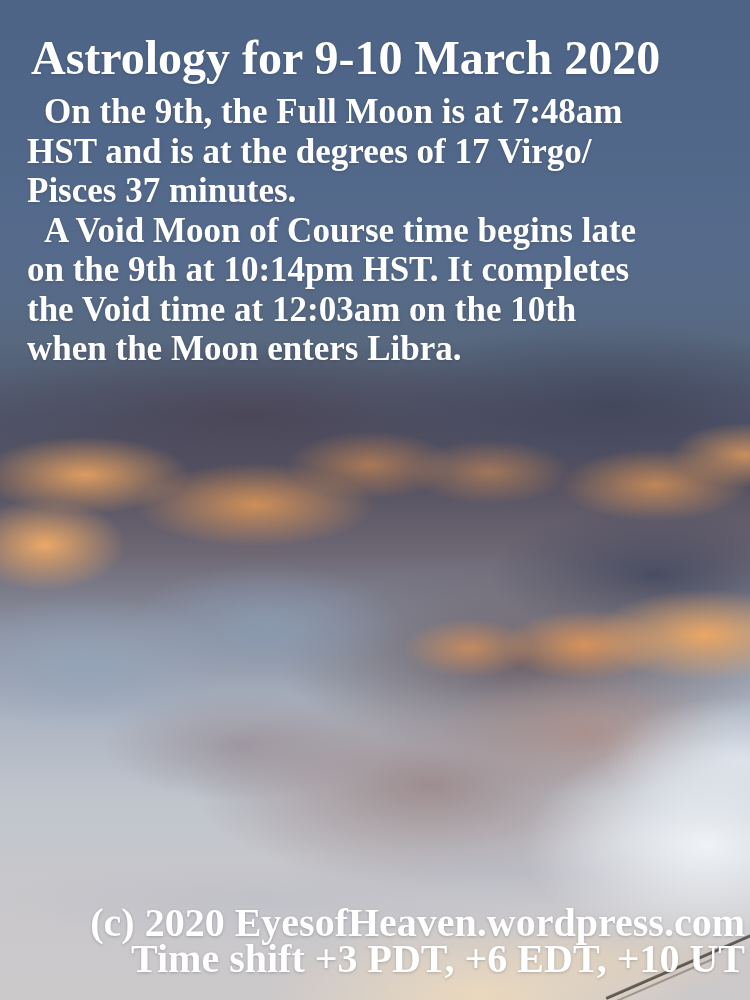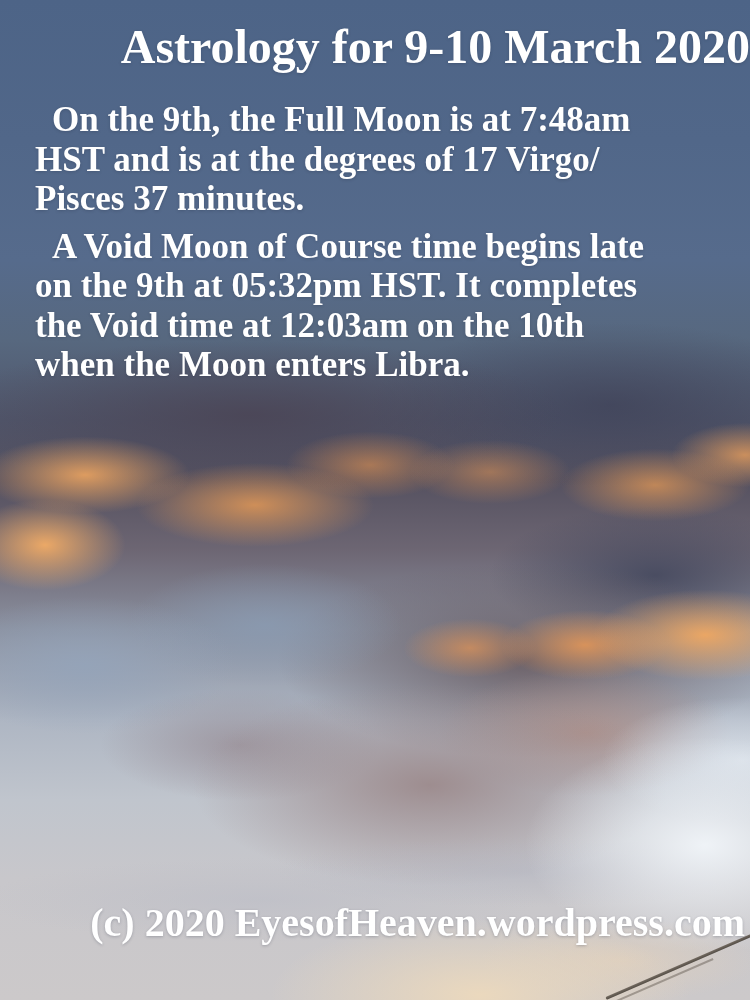--- a/index.html
+++ b/index.html
@@ -90,12 +90,12 @@
     text-shadow: 0 1px 3px rgba(30,40,60,0.25);
   }
   .title {
-    top: 17px;
+    top: 28px;
     left: 0;
     width: 100%;
     box-sizing: border-box;
     padding-left: 31px;
-    text-align: right;
+    text-align: left;
     font-size: 48px;
     line-height: 60px;
     white-space: nowrap;

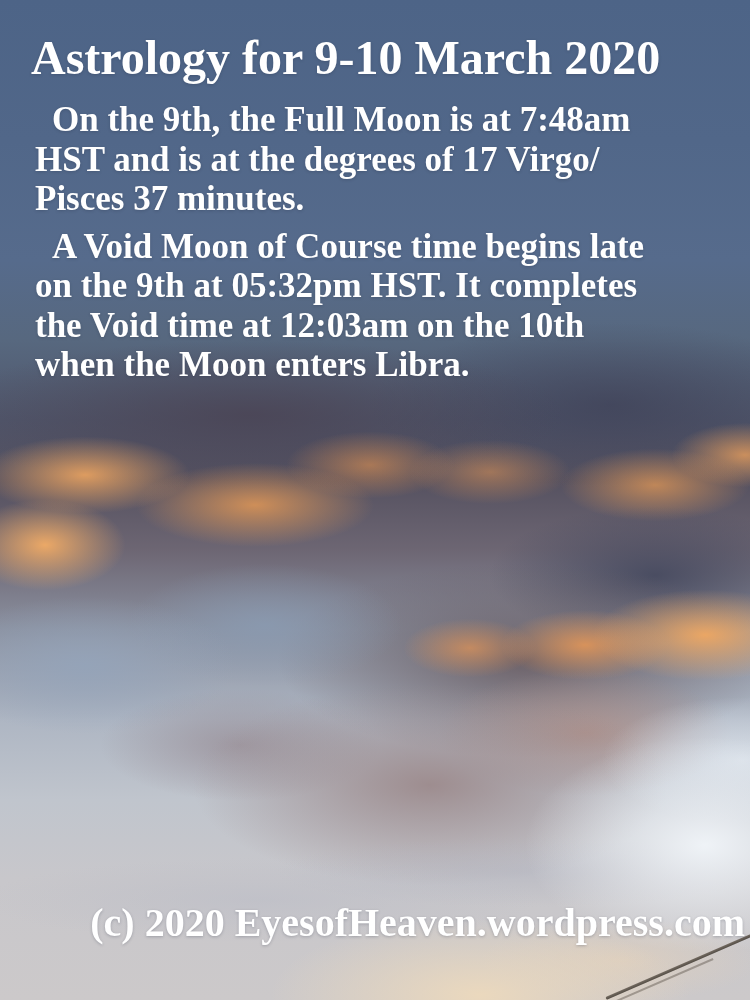--- a/index.html
+++ b/index.html
@@ -108,7 +108,7 @@
     line-height: 39.5px;
   }
   .para {
-    margin: 8px;
+    margin: 0;
     white-space: pre-line;
     text-indent: 17px;
   }

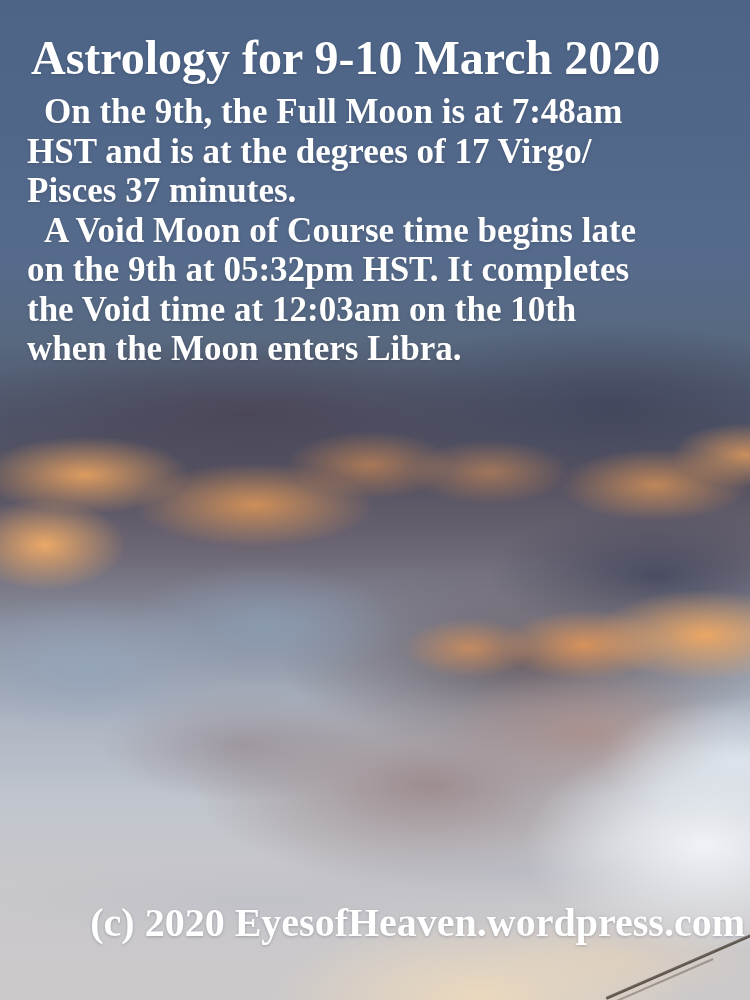--- a/index.html
+++ b/index.html
@@ -136,7 +136,7 @@
 HST and is at the degrees of 17 Virgo/
 Pisces 37 minutes.</p>
     <p class="para">A Void Moon of Course time begins late
-on the 9th at 05:32pm HST. It completes
+on the 9th at 10:14pm HST. It completes
 the Void time at 12:03am on the 10th
 when the Moon enters Libra.</p>
   </div>

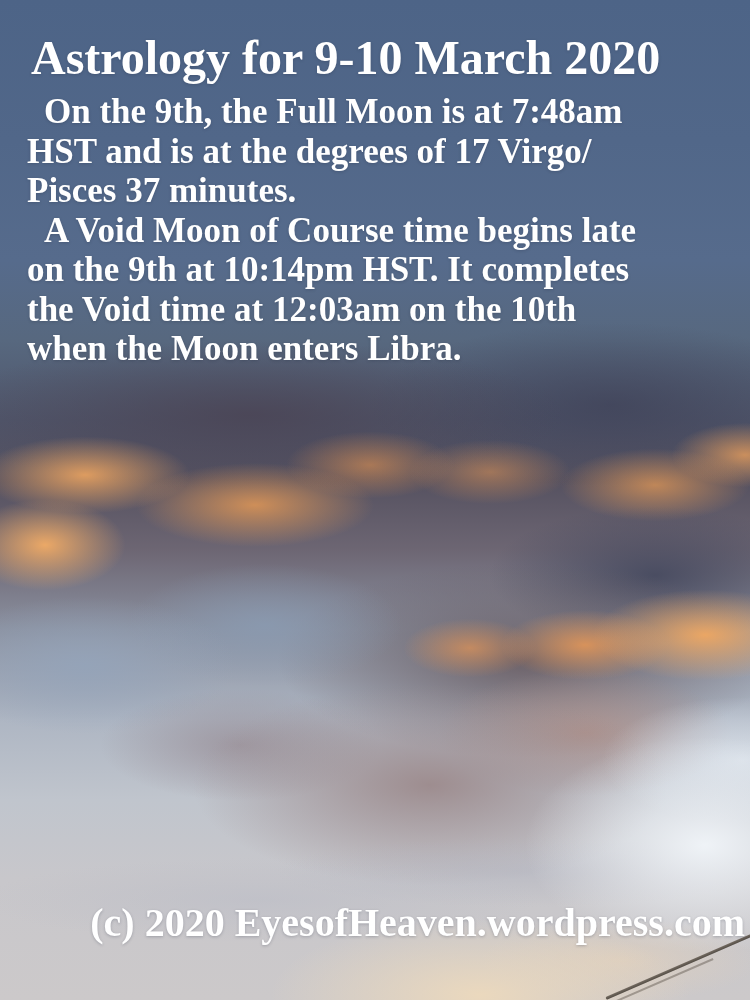--- a/index.html
+++ b/index.html
@@ -143,6 +143,7 @@
 
   <div class="overlay-text credit">
     <div>(c) 2020 EyesofHeaven.wordpress.com</div>
+    <div>Time shift +3 PDT, +6 EDT, +10 UT</div>
   </div>
 
 </div>

